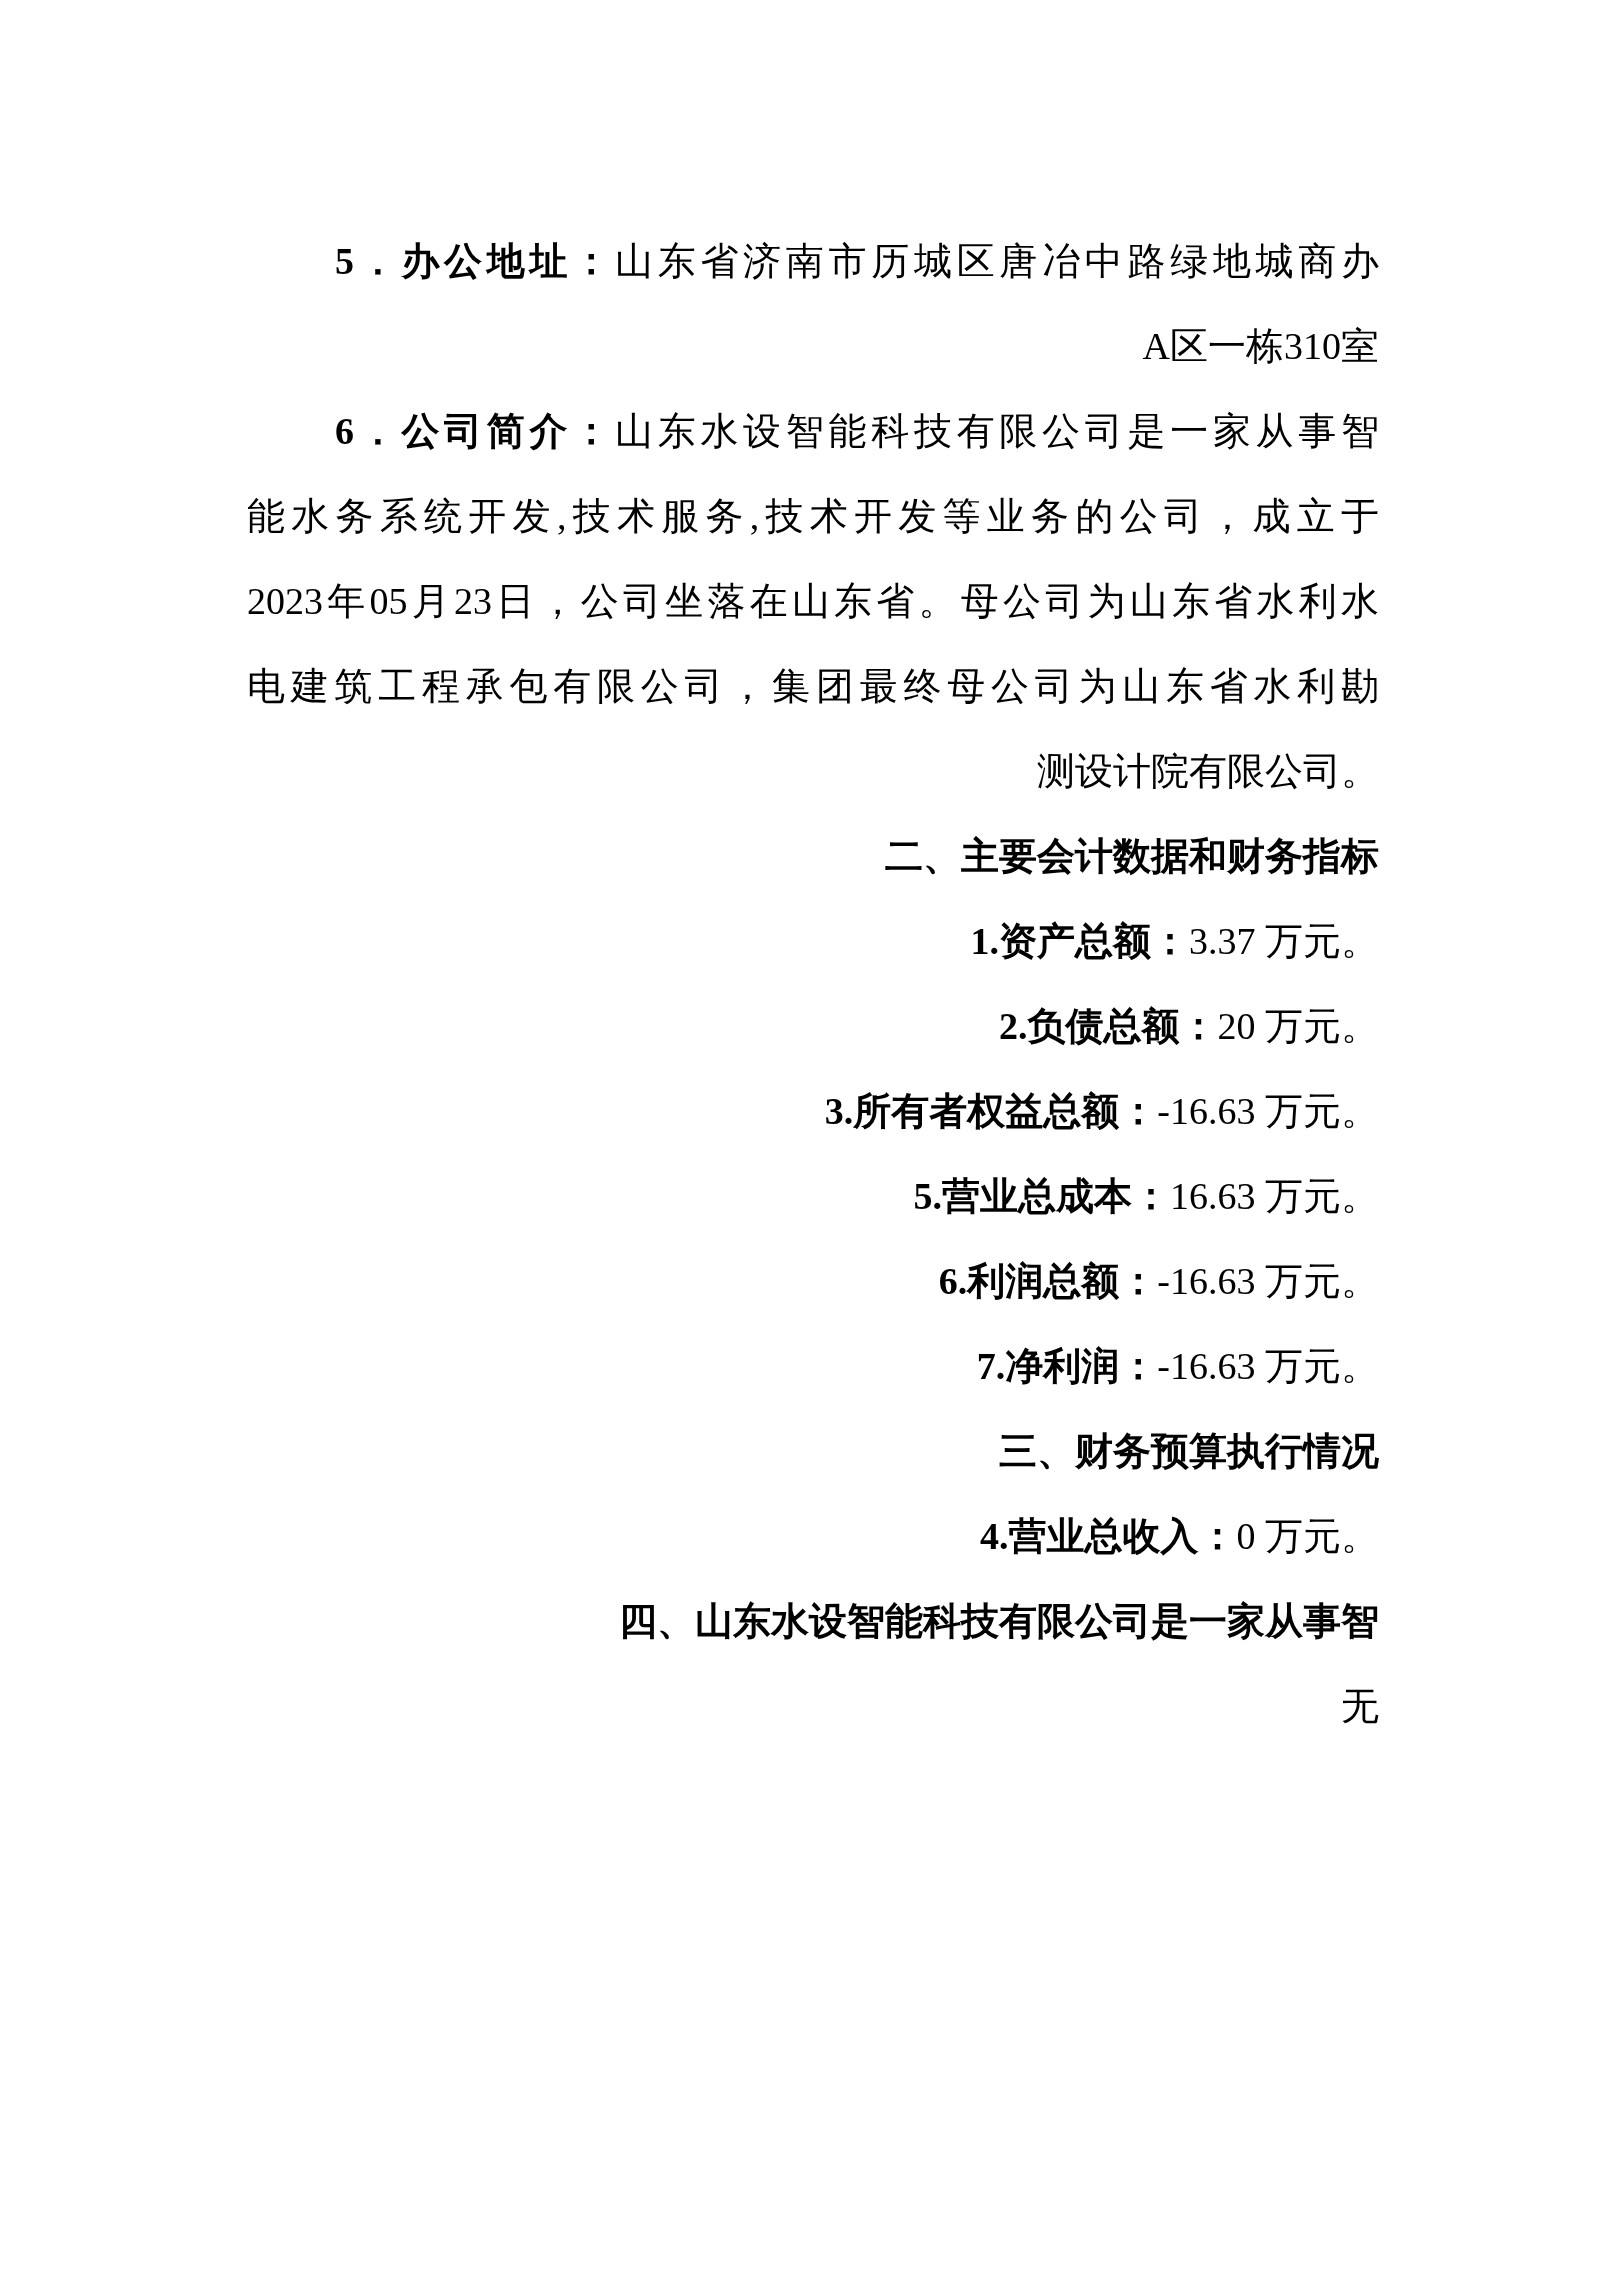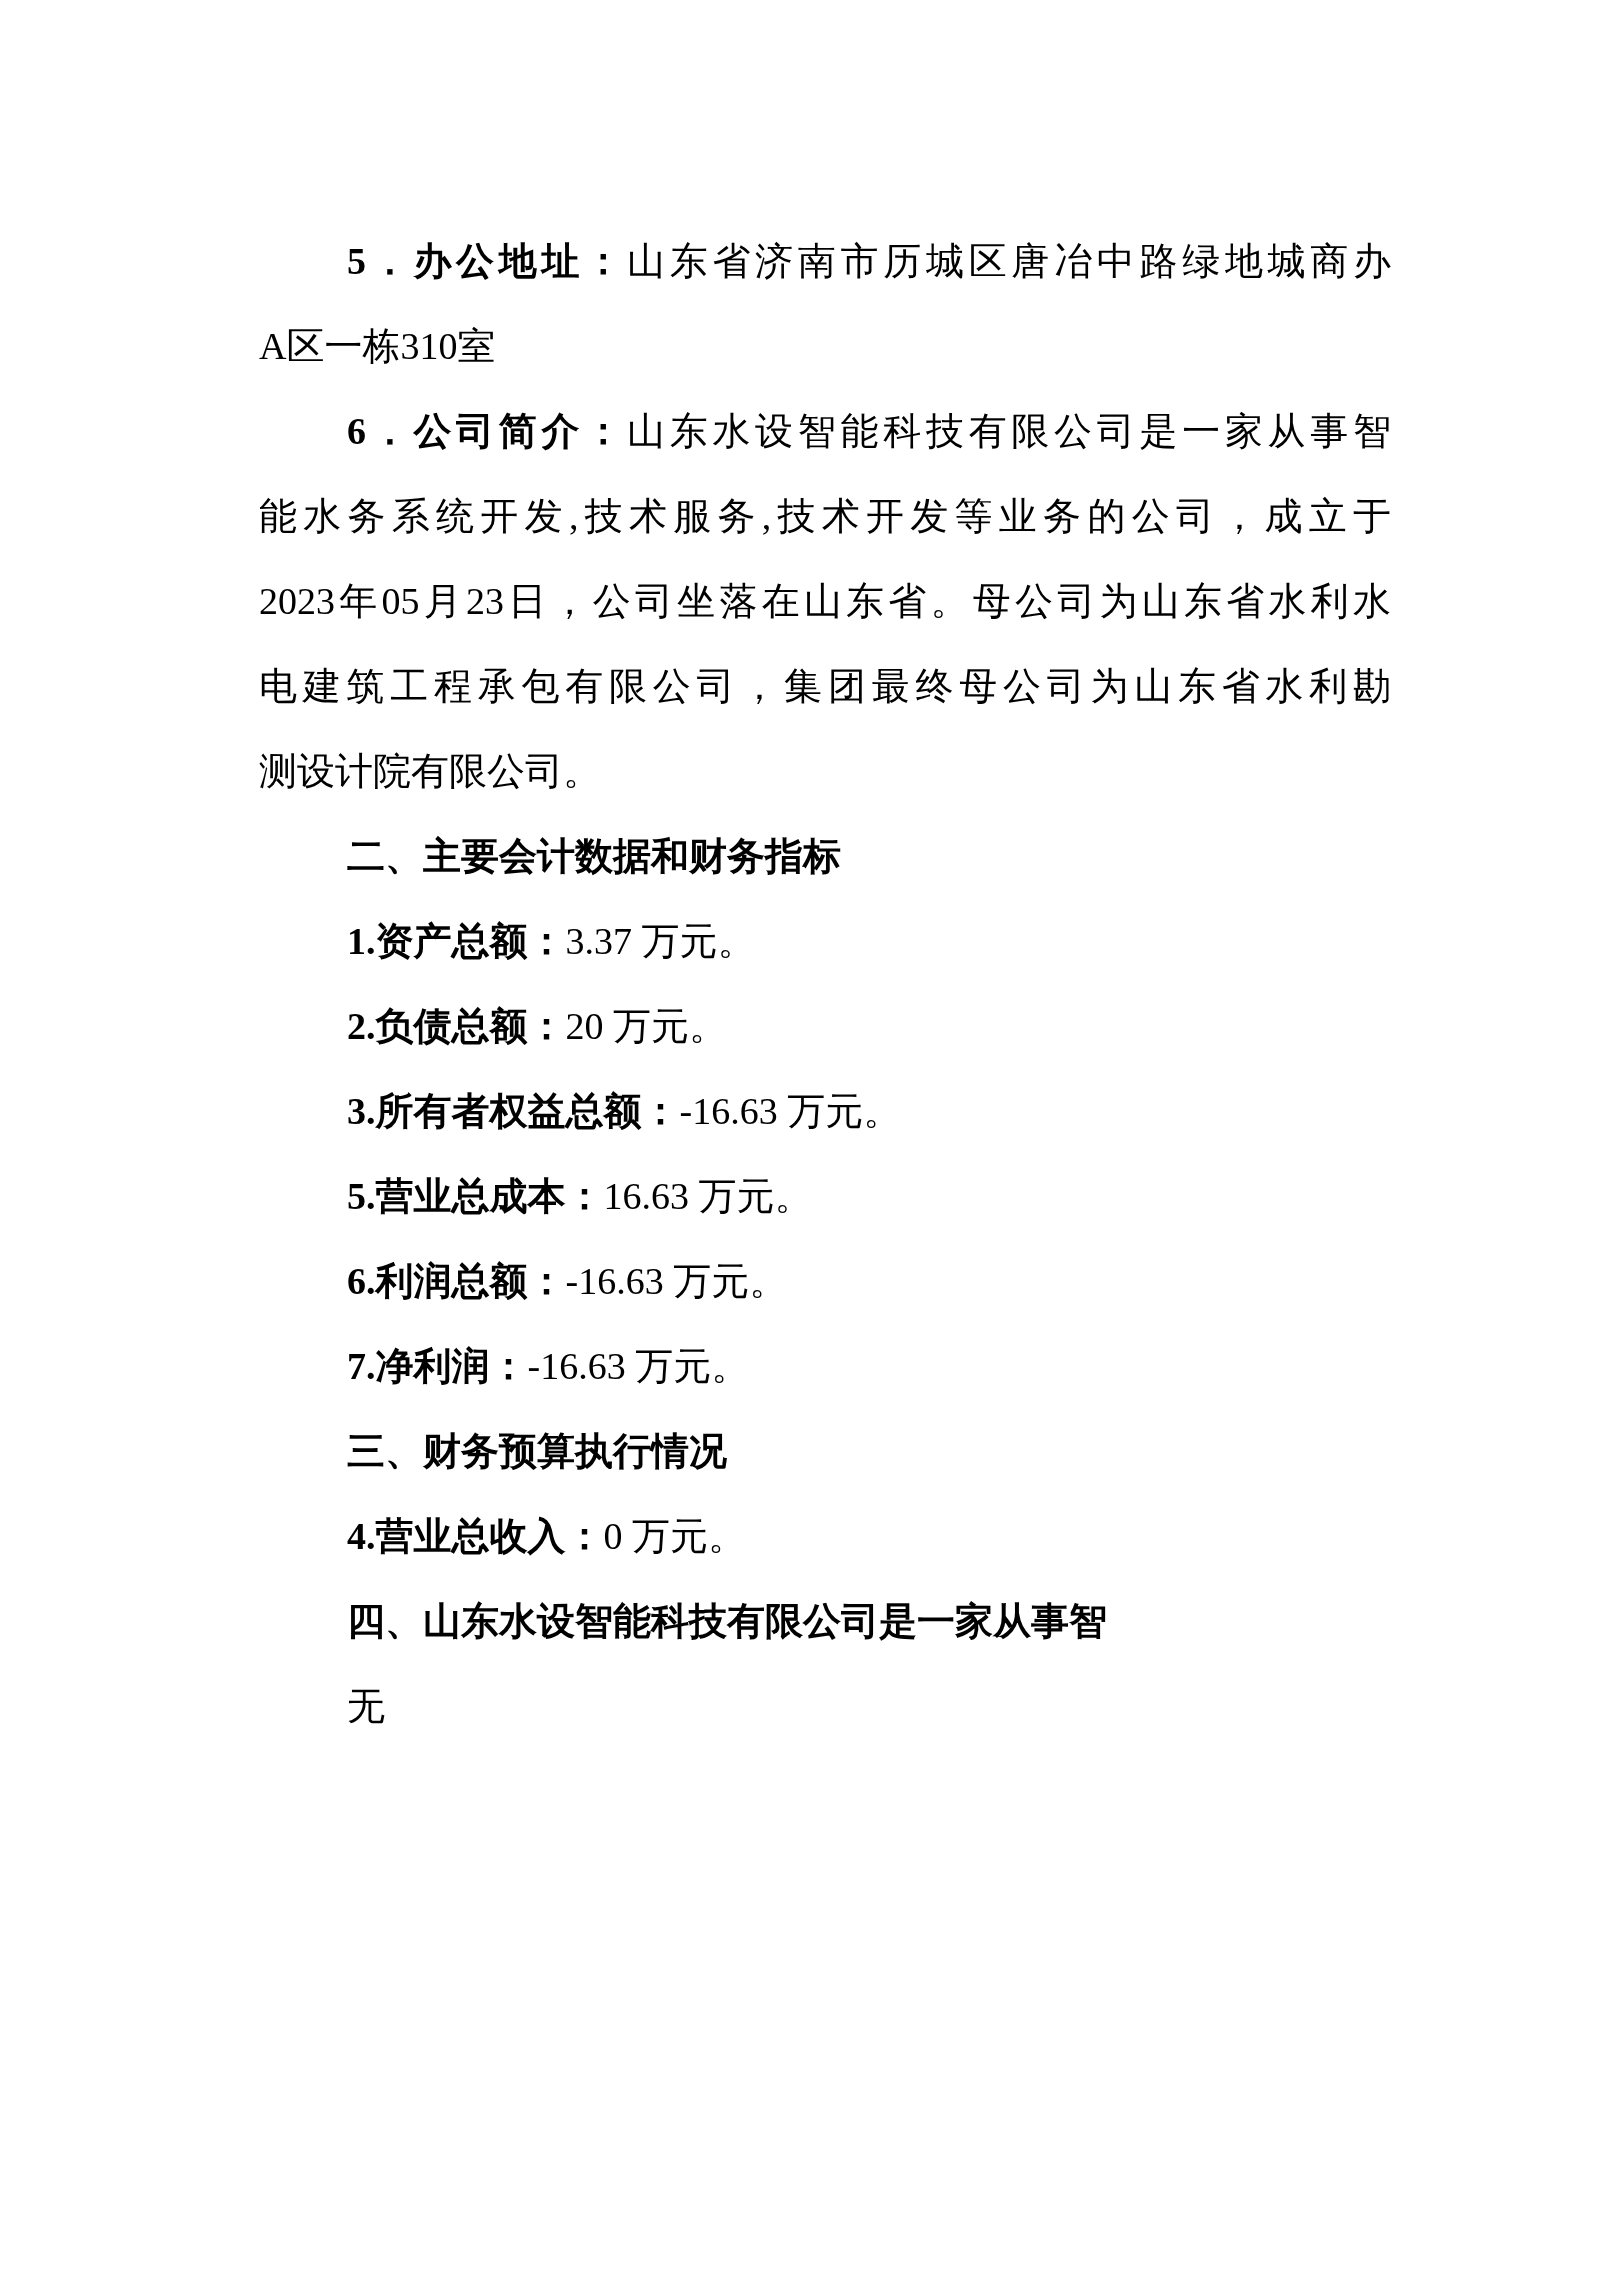--- a/index.html
+++ b/index.html
@@ -18,7 +18,7 @@
   }
   .content {
     position: absolute;
-    left: 259px;
+    left: 247px;
     top: 219px;
     width: 1132px;
   }

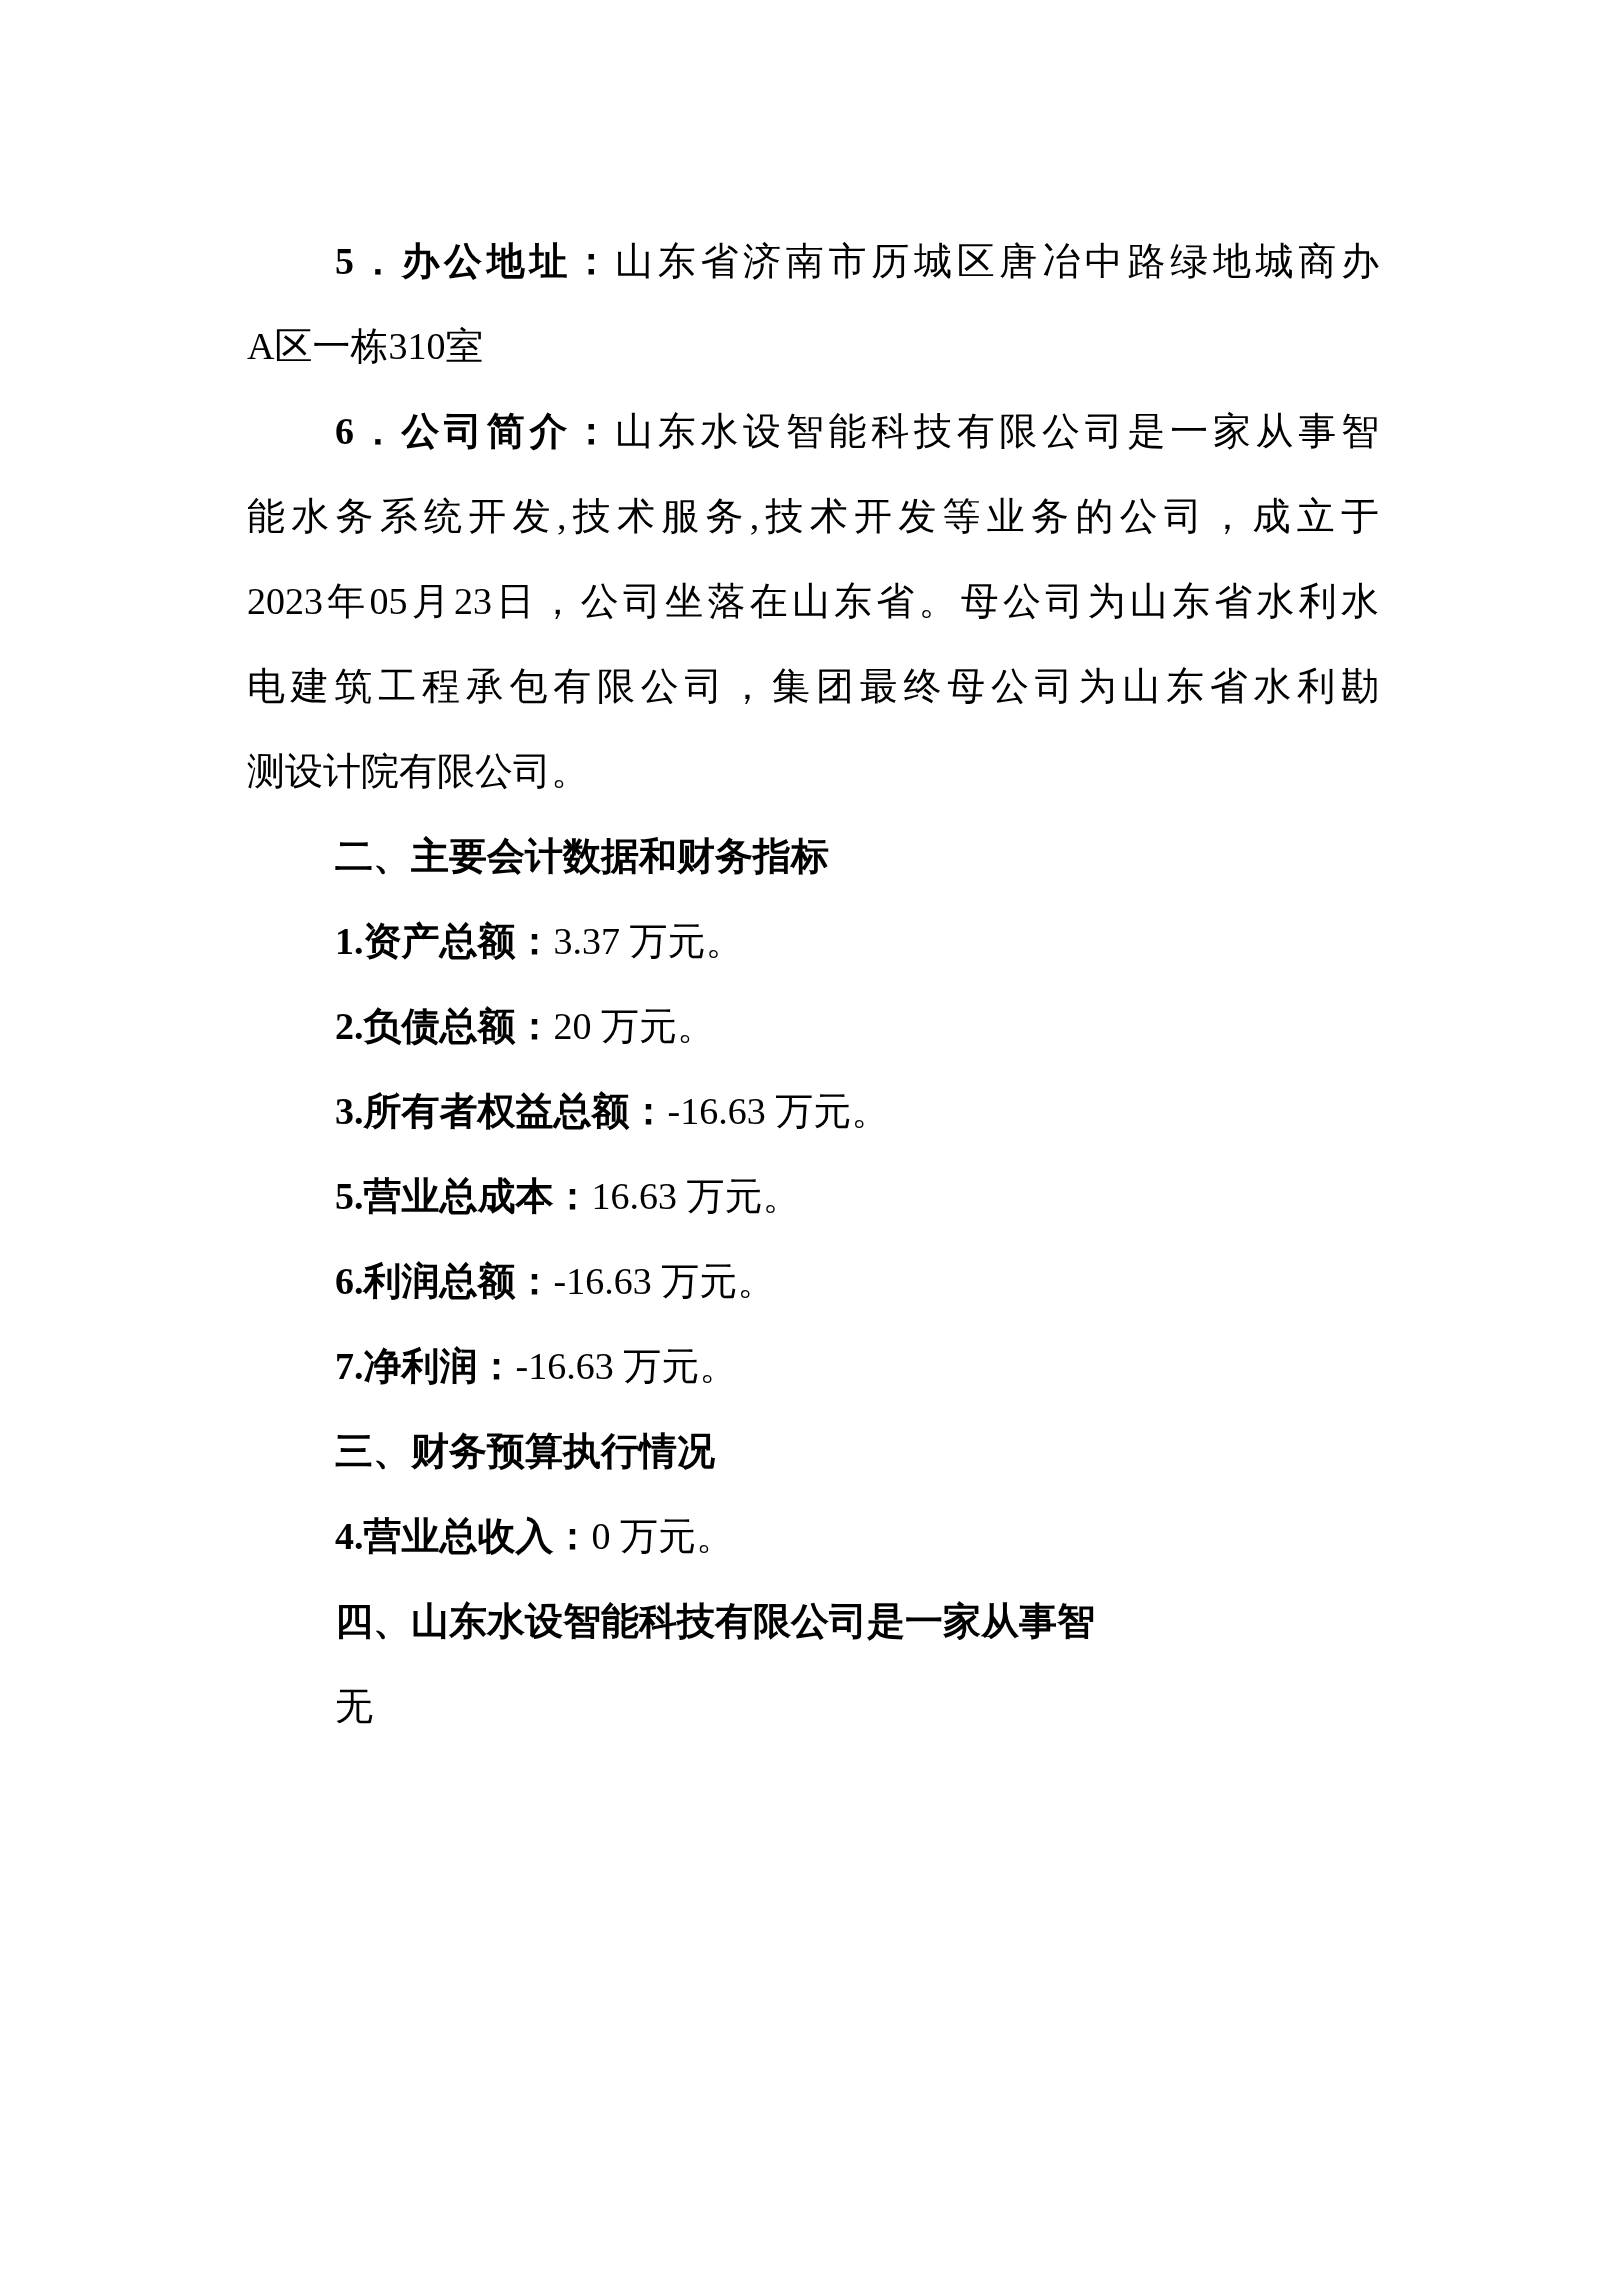--- a/index.html
+++ b/index.html
@@ -27,6 +27,7 @@
     line-height: 85px;
     font-size: 38px;
     letter-spacing: 0;
+    text-align: right;
   }
   .line.indent {
     padding-left: 88px;

